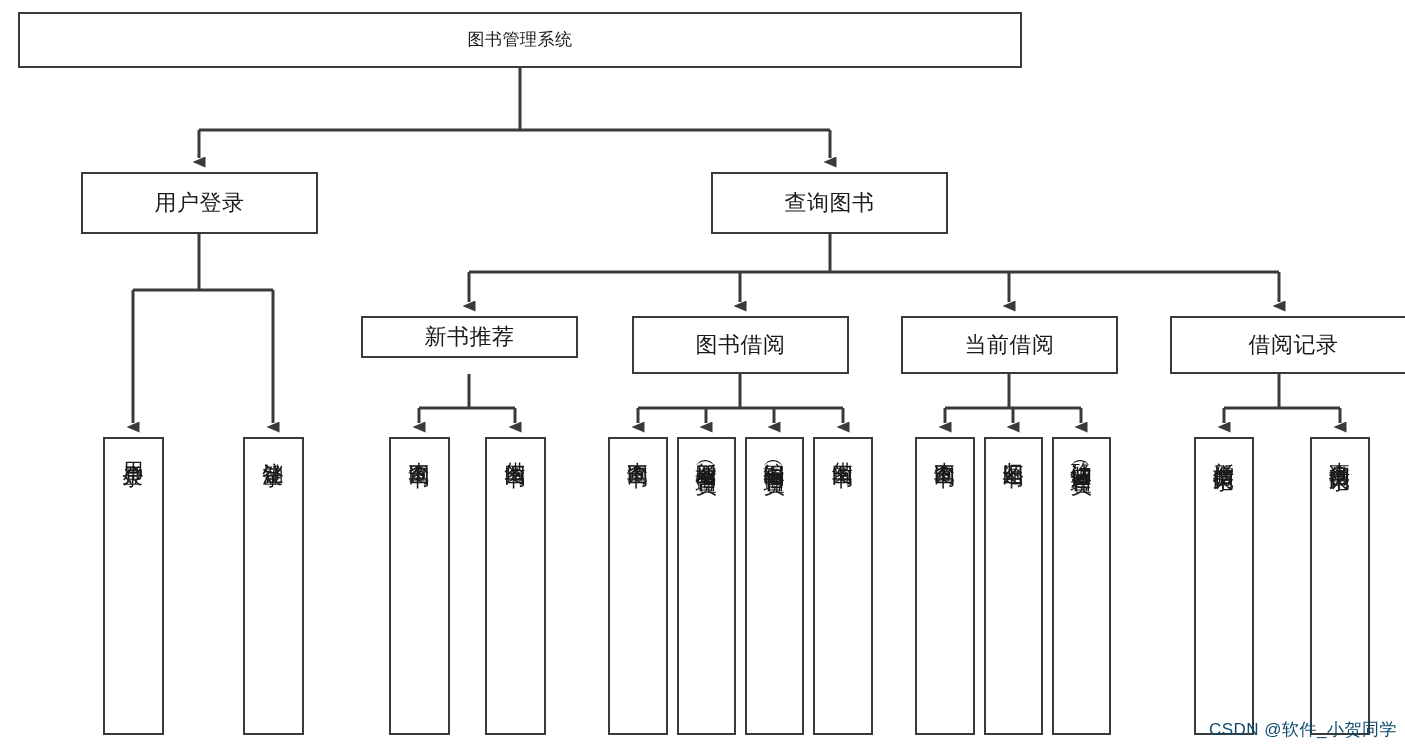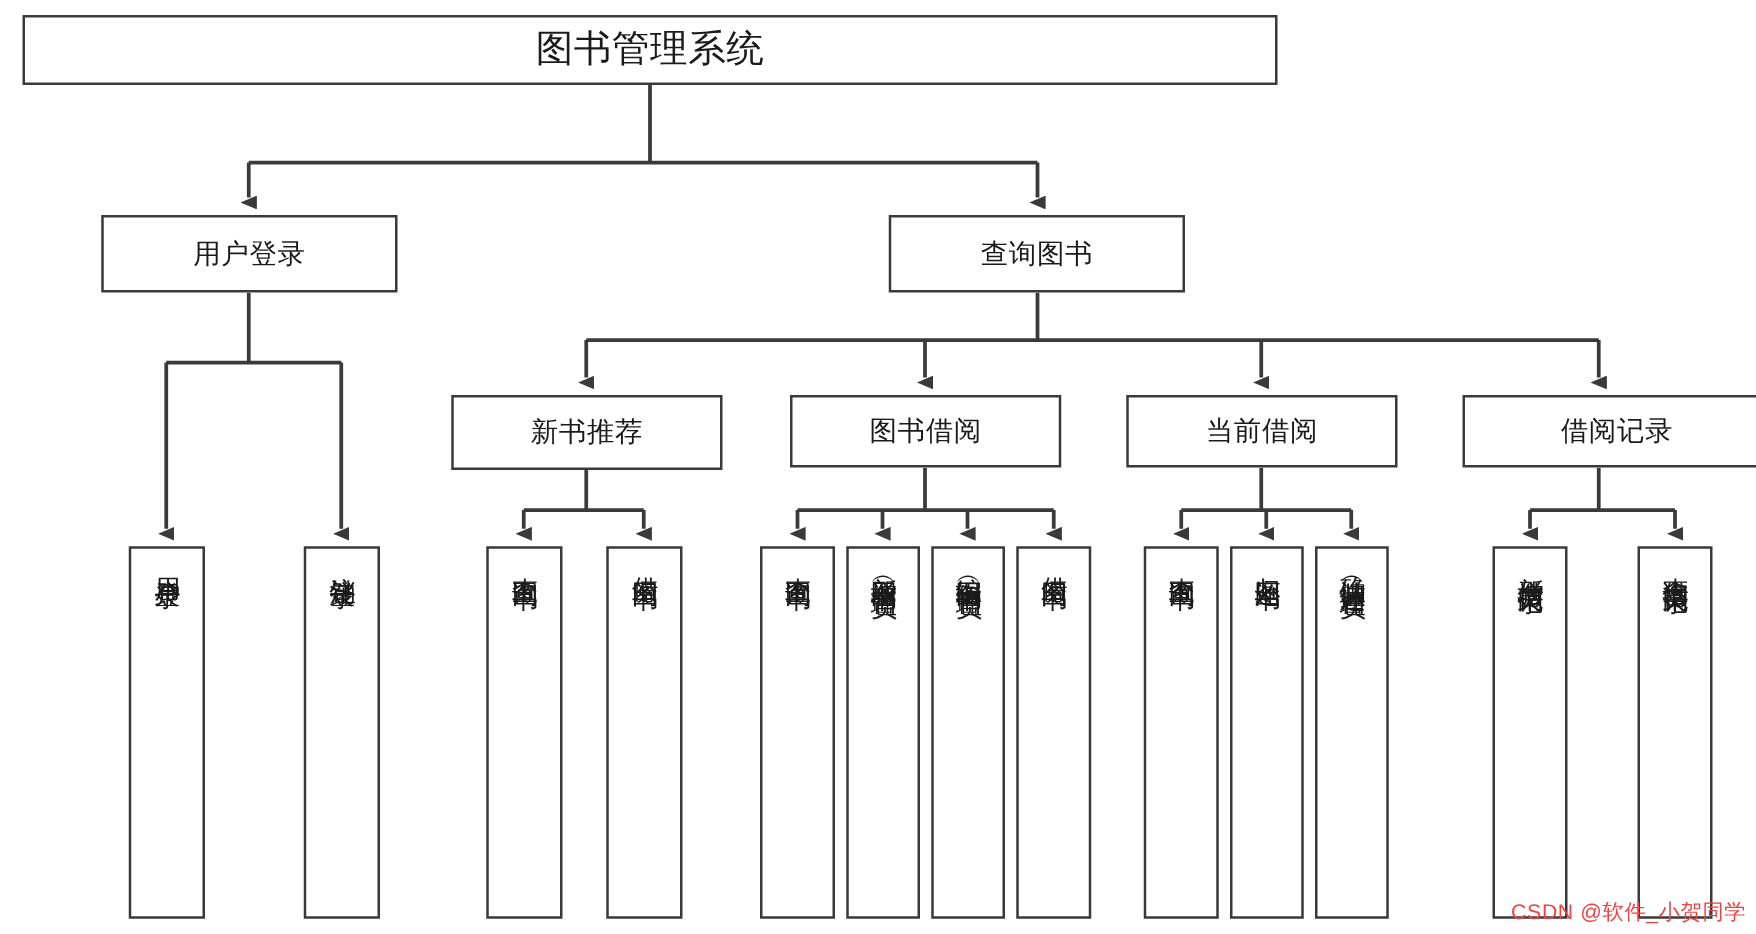--- a/index.html
+++ b/index.html
@@ -47,7 +47,7 @@
     font-size: 22px;
     writing-mode: horizontal-tb;
   }
-  .node.root .lbl { font-size: 30px; text-align: right; }
+  .node.root .lbl { font-size: 17px; text-align: right; }
   
   .node.v {
     align-items: flex-start;

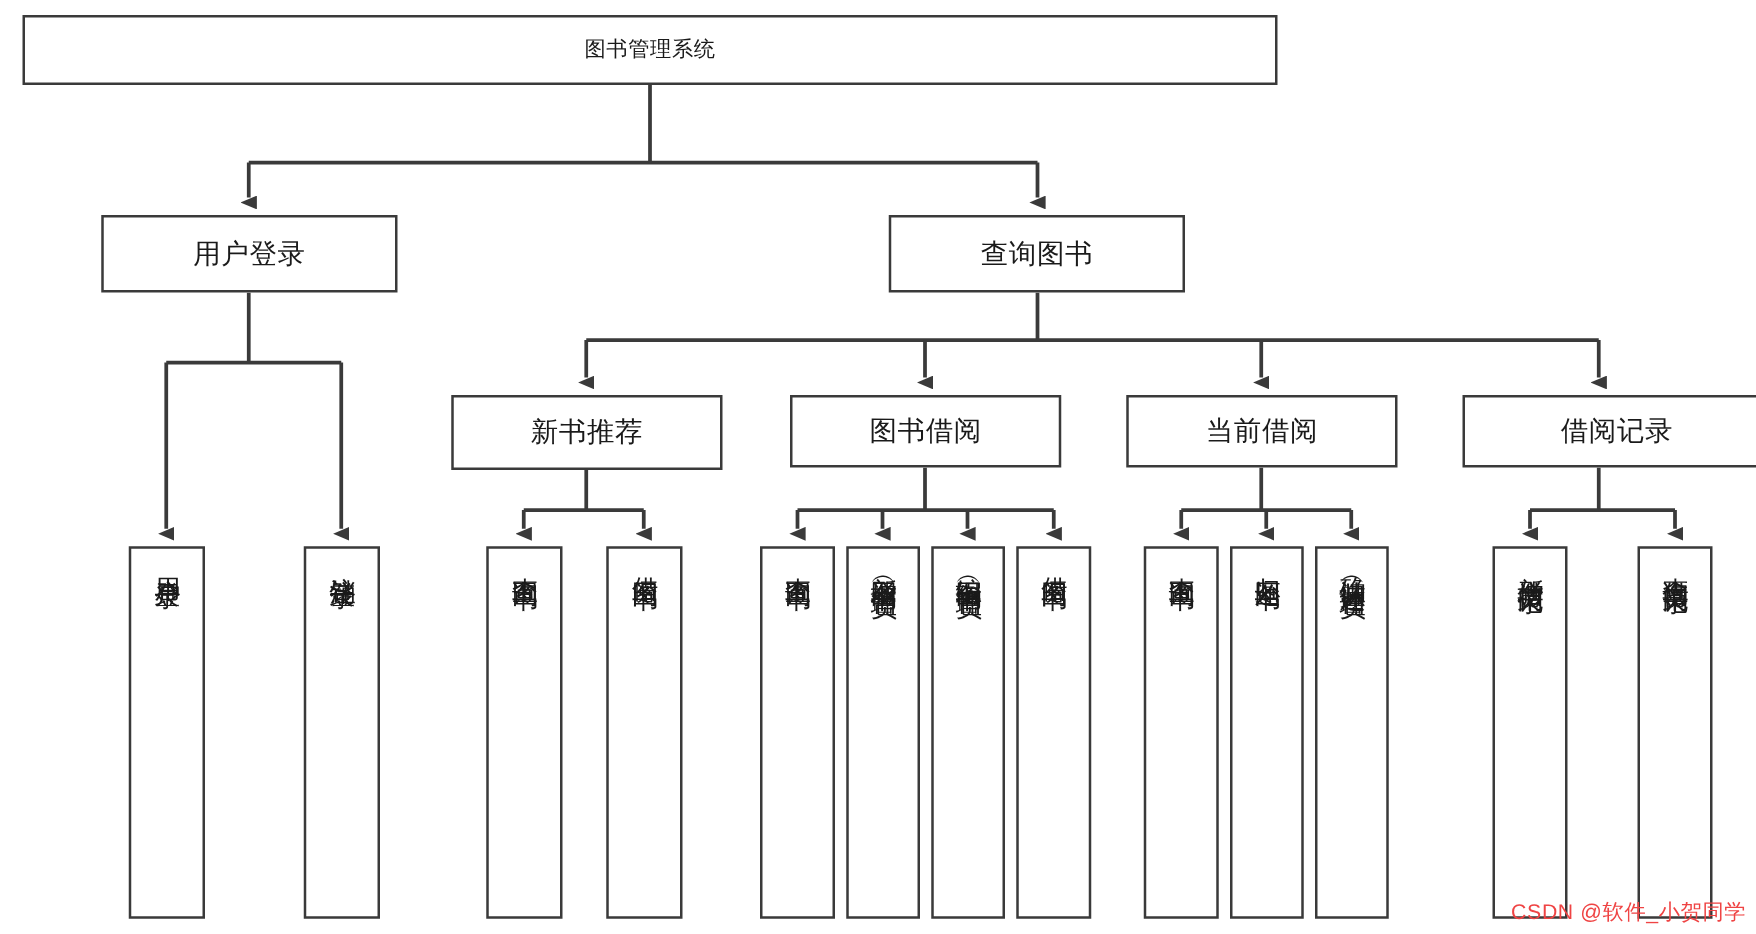--- a/index.html
+++ b/index.html
@@ -138,7 +138,7 @@
     <span class="lbl">查询图书</span>
   </div>
 
-  <div class="node h" style="left:361px; top:316px; width:217px; height:60px;">
+  <div class="node h" style="left:361px; top:316px; width:217px; height:42px;">
     <span class="lbl">新书推荐</span>
   </div>
   <div class="node h" style="left:632px; top:316px; width:217px; height:58px;">

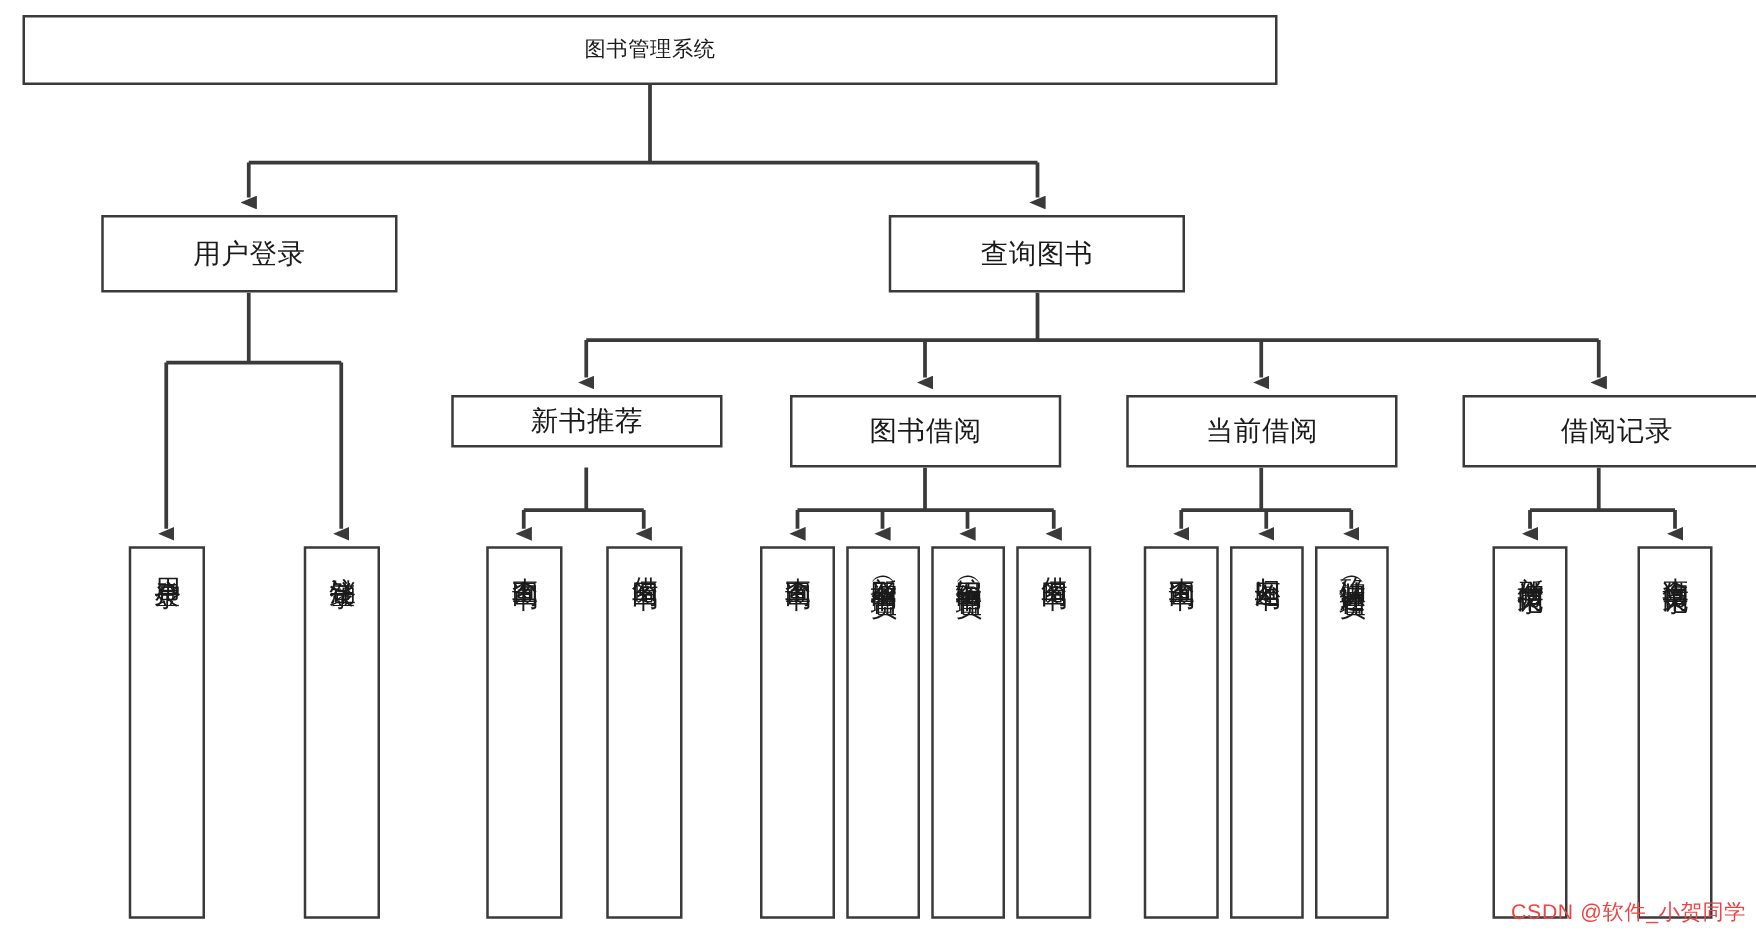--- a/index.html
+++ b/index.html
@@ -66,7 +66,7 @@
     right: 8px;
     bottom: 6px;
     font-size: 17px;
-    color: #ef4444;
+    color: #0c4a6e;
     letter-spacing: 0.5px;
     white-space: nowrap;
     user-select: none;

